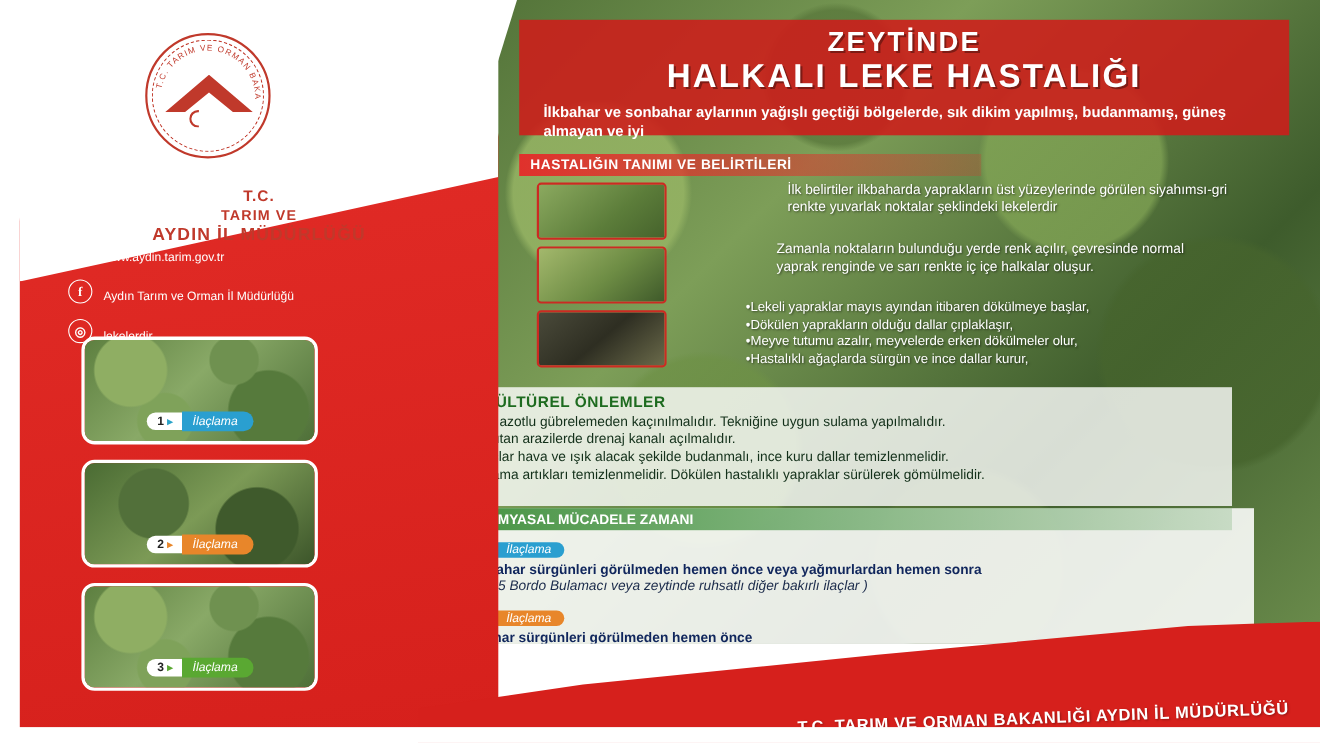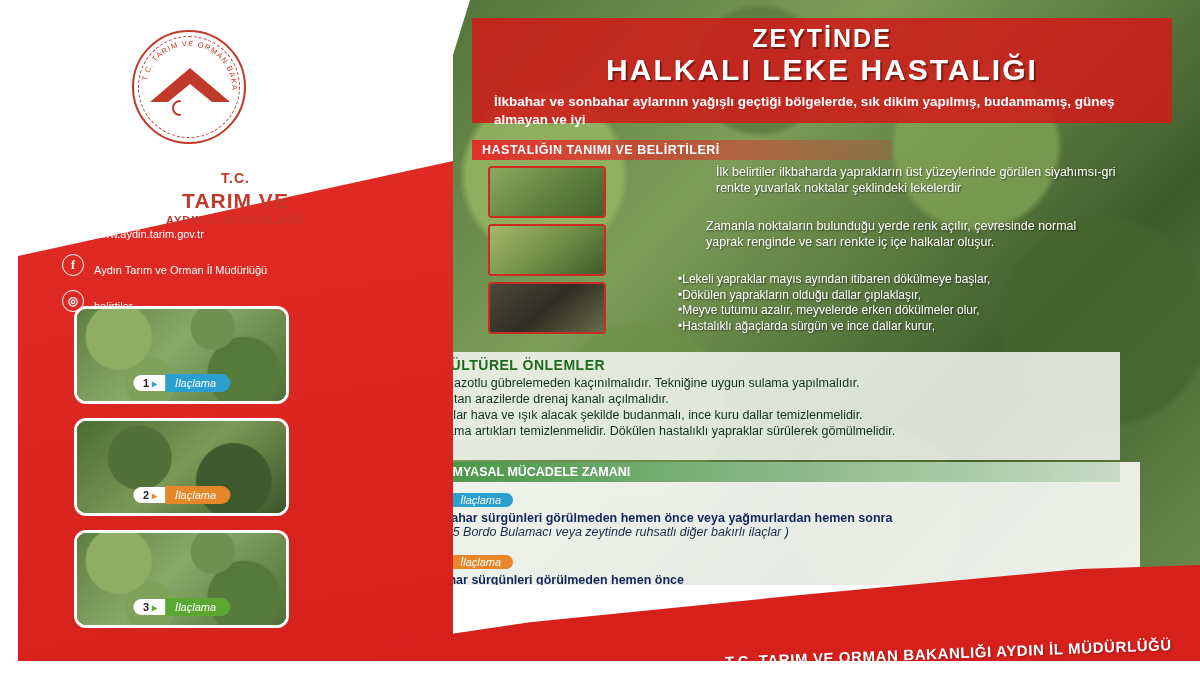--- a/index.html
+++ b/index.html
@@ -63,7 +63,7 @@
     line-height:1.25;
   }
   .min-title .l1 { font-size:14px;margin-top:36px; }
-  .min-title .l2 { font-size:21px; }
+  .min-title .l2 { font-size:13px; }
   .min-title .l3 { font-size:17px; }
   .min-title .l4 { font-size:11px; }
 

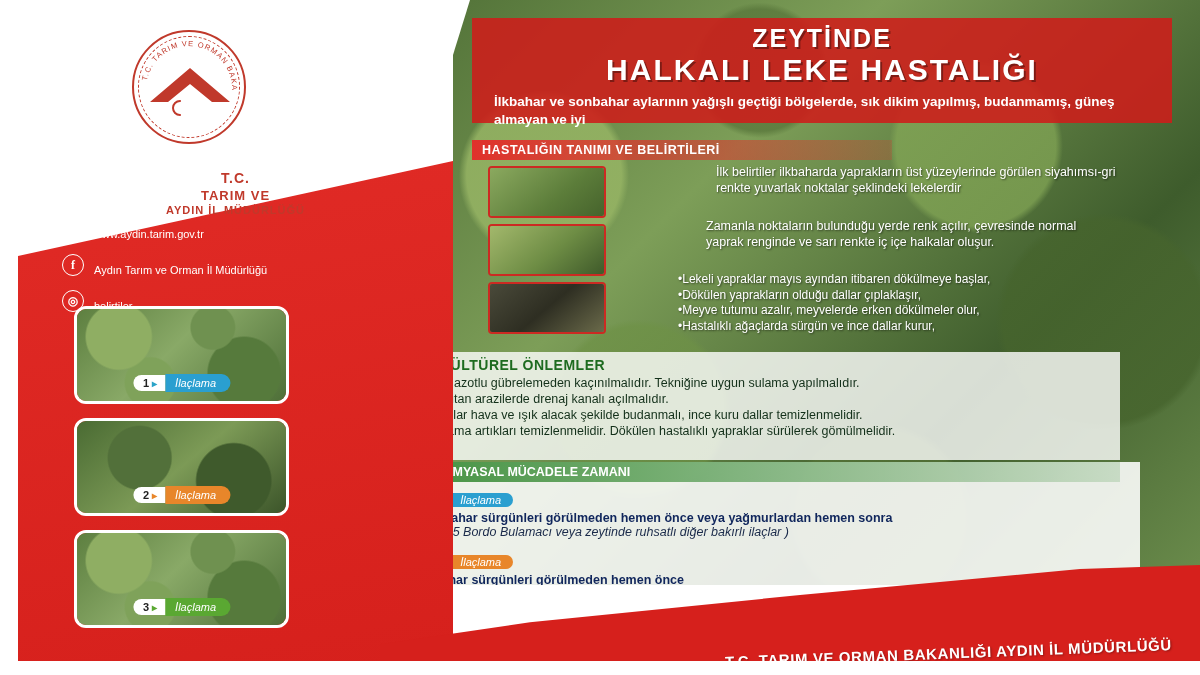--- a/index.html
+++ b/index.html
@@ -65,7 +65,7 @@
   .min-title .l1 { font-size:14px;margin-top:36px; }
   .min-title .l2 { font-size:13px; }
   .min-title .l3 { font-size:17px; }
-  .min-title .l4 { font-size:11px; }
+  .min-title .l4 { font-size:16px; }
 
   .contacts {
     position:absolute; left:44px; top:212px; width:340px;

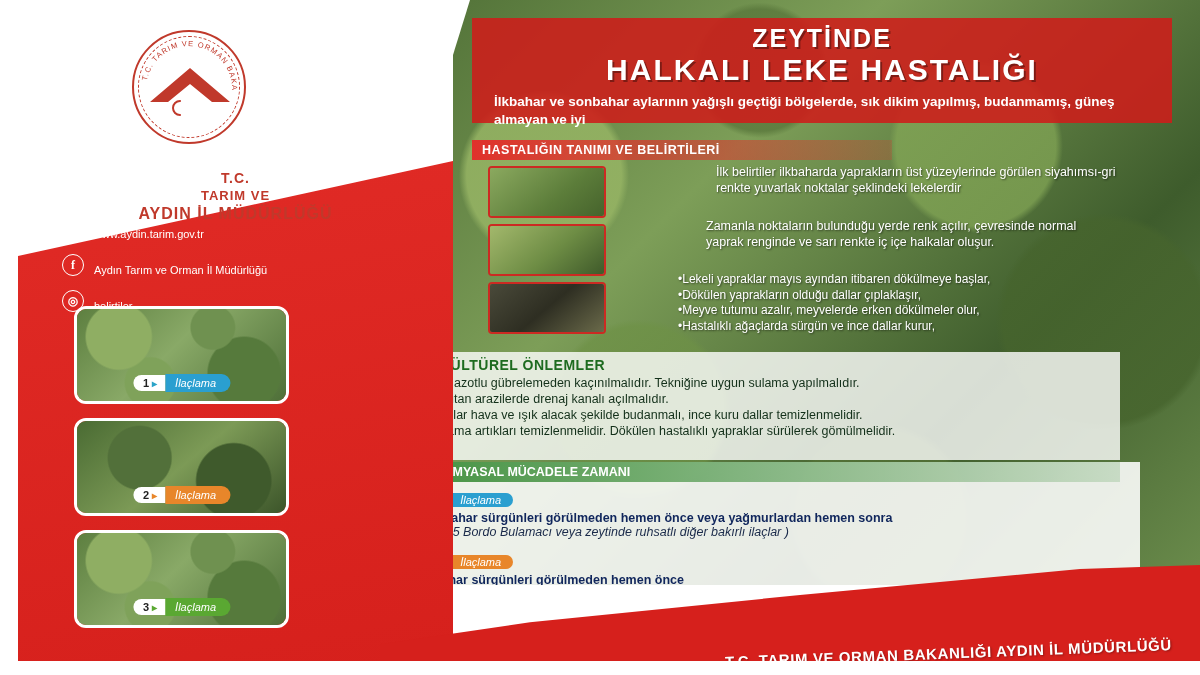--- a/index.html
+++ b/index.html
@@ -356,7 +356,7 @@
       </div>
       <div class="contact-row">
         <span class="contact-icon">◎</span>
-        <span class="contact-text">belirtiler</span>
+        <span class="contact-text">lekelerdir</span>
       </div>
     </div>
 

